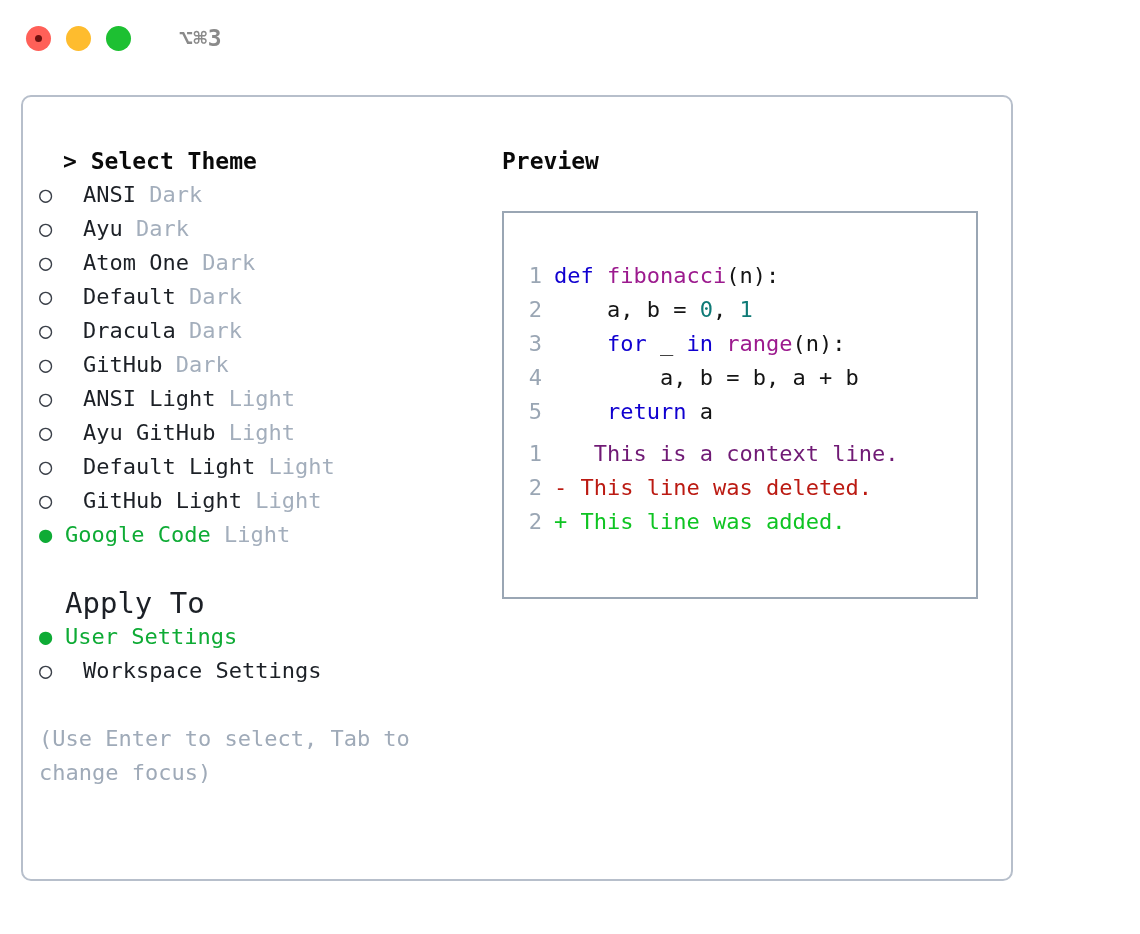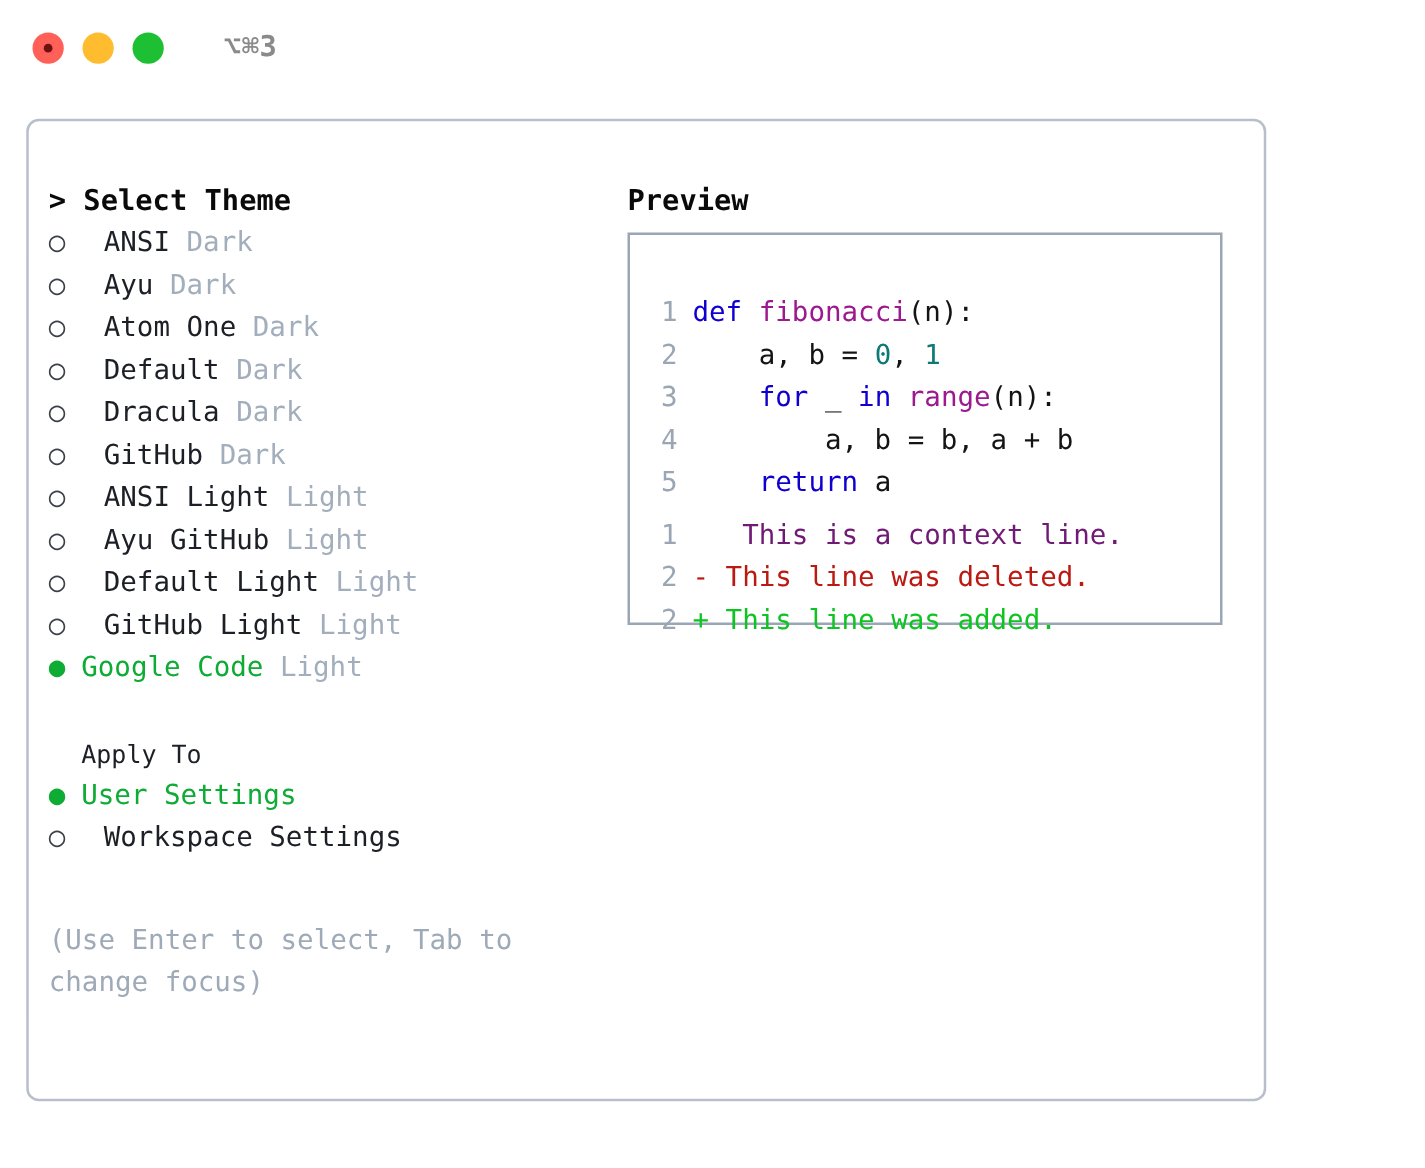--- a/index.html
+++ b/index.html
@@ -90,6 +90,7 @@
     color: #0a0a0a;
     line-height: 34px;
     white-space: pre;
+    margin-left: 24px;
   }
   .opt-row {
     font-size: 22px;

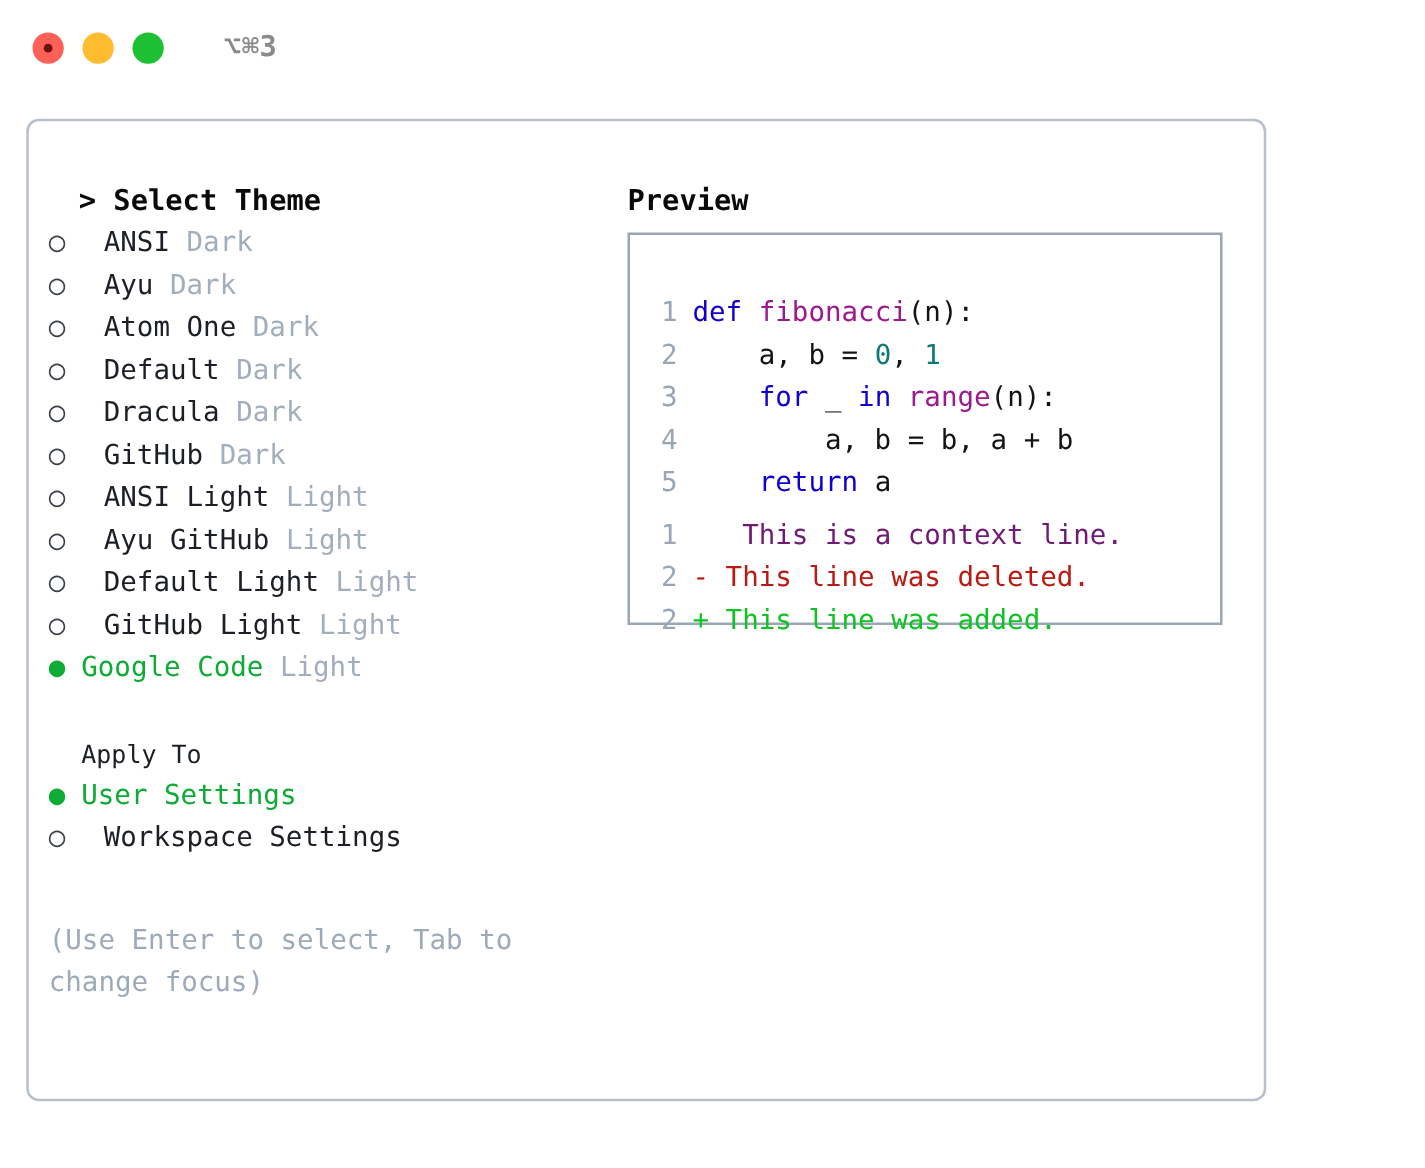--- a/index.html
+++ b/index.html
@@ -142,9 +142,9 @@
     line-height: 34px;
   }
   #preview-box {
-    margin-top: 8px;
+    margin-top: 33px;
     width: 476px;
-    height: 314px;
+    height: 388px;
     border: 2px solid #9aa6b4;
     box-sizing: border-box;
     background: #ffffff;

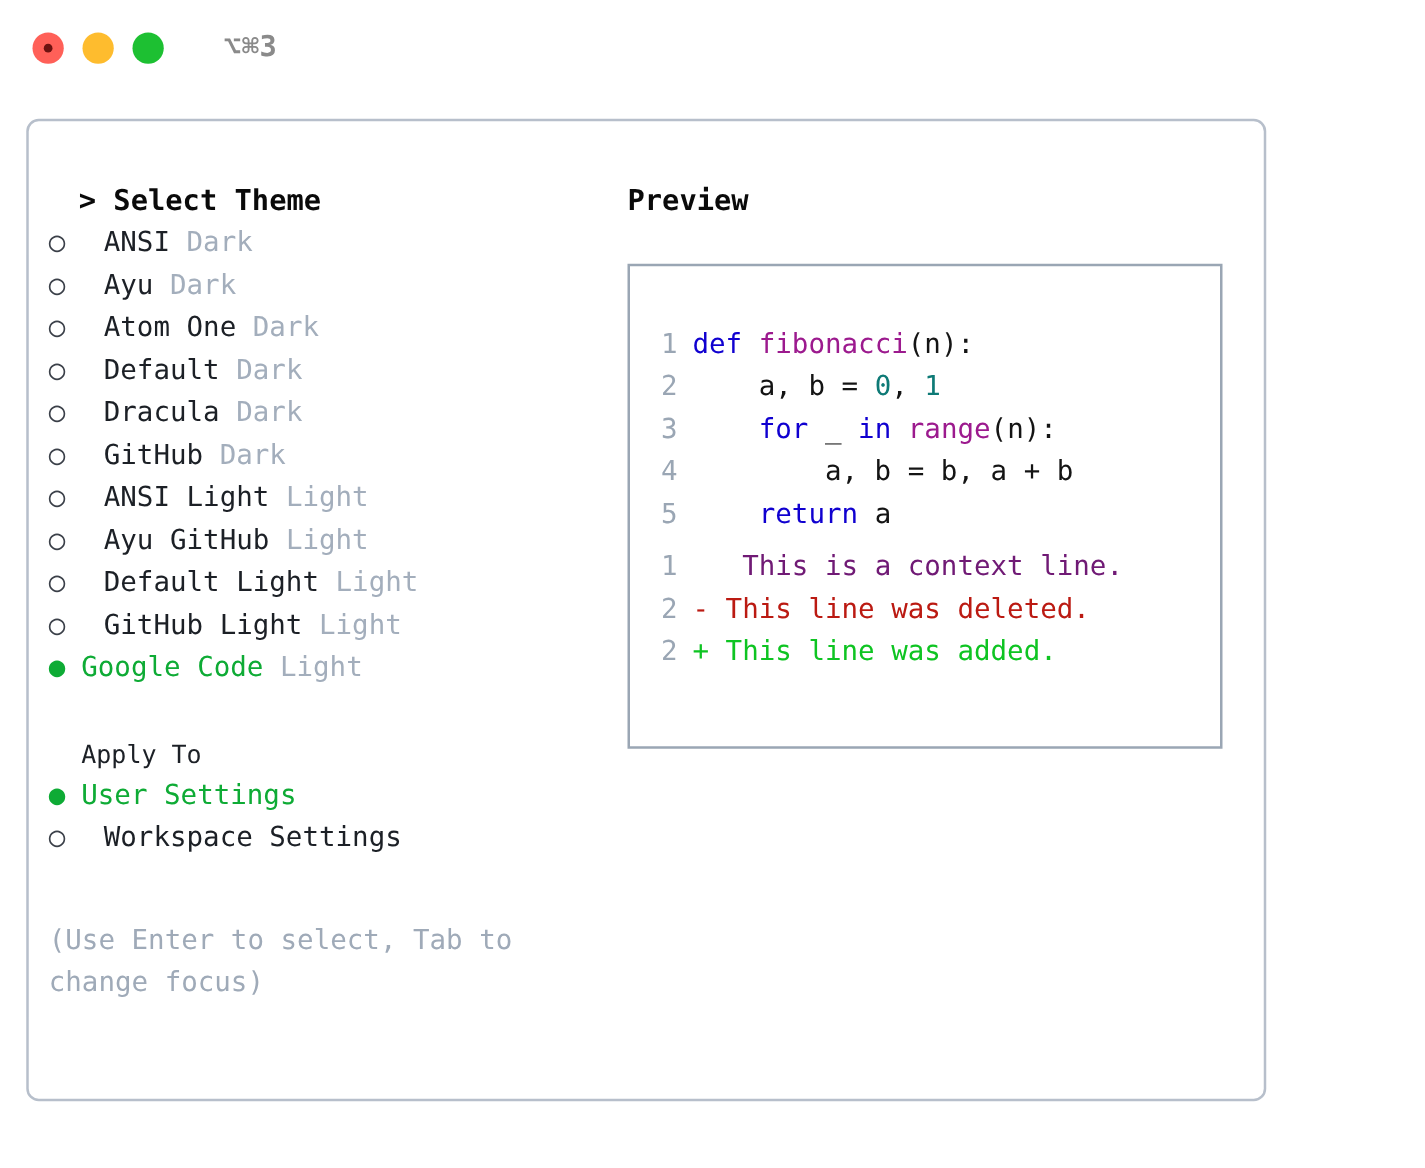--- a/index.html
+++ b/index.html
@@ -113,7 +113,7 @@
     margin-top: 34px;
   }
   #apply-header {
-    font-size: 20px;
+    font-size: 29px;
     line-height: 34px;
     color: #1c2026;
     white-space: pre;

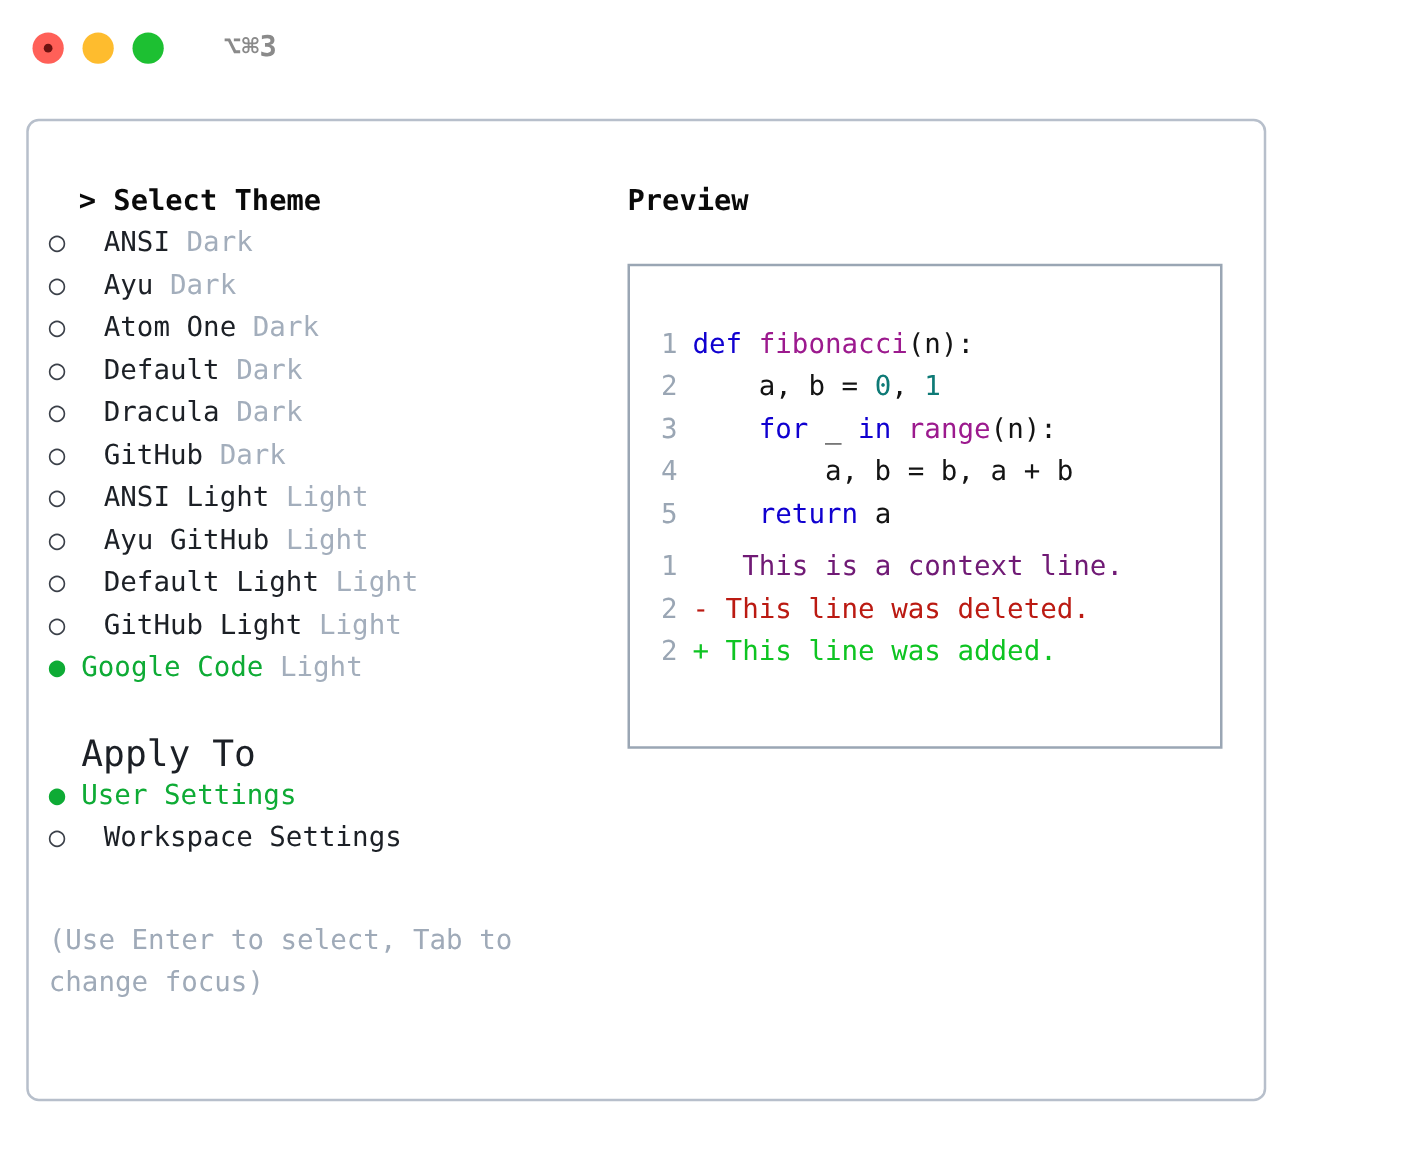--- a/index.html
+++ b/index.html
@@ -120,7 +120,7 @@
     padding-left: 26px;
   }
   #hint-text {
-    margin-top: 48px;
+    margin-top: 34px;
     font-size: 22px;
     line-height: 34px;
     color: #9faab8;

